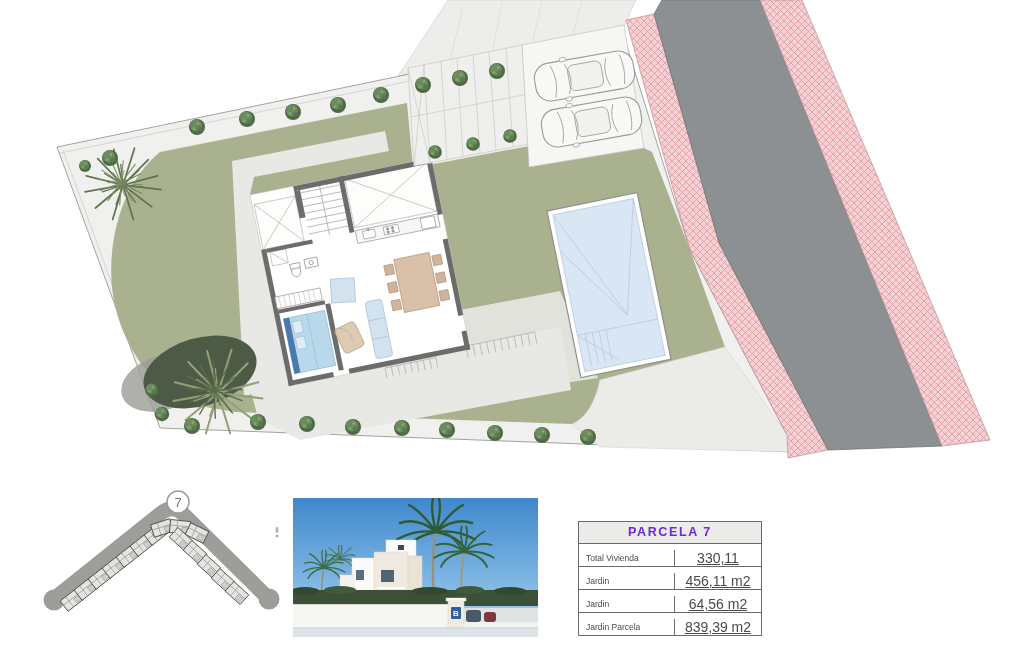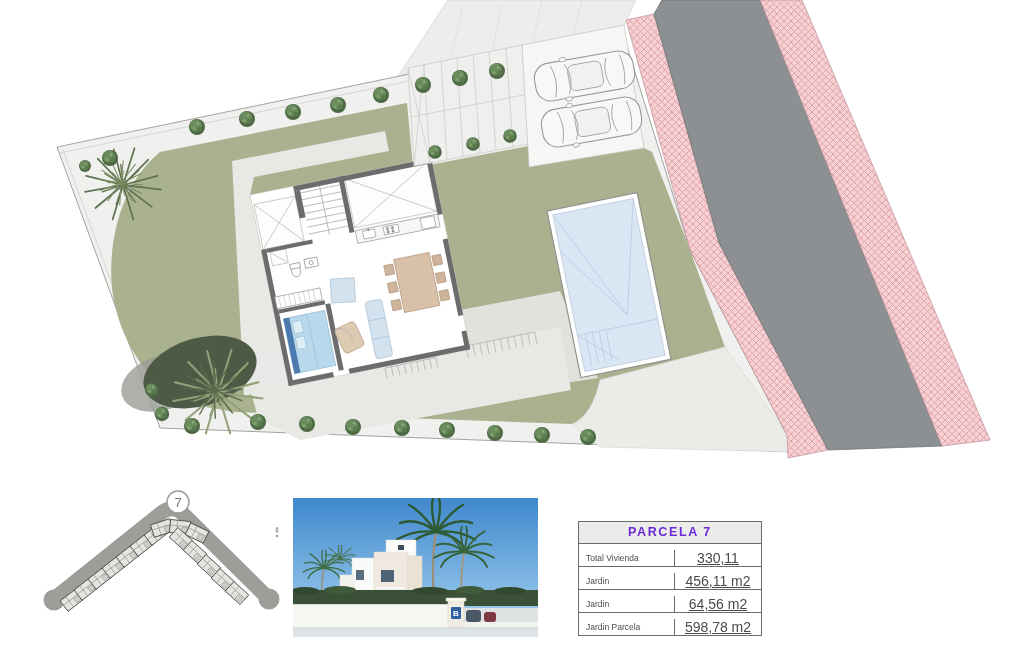--- a/index.html
+++ b/index.html
@@ -363,7 +363,7 @@
   </div>
   <div class="ptable-row">
     <span class="ptable-label">Jardin Parcela</span>
-    <span class="ptable-value">598,78 m2</span>
+    <span class="ptable-value">839,39 m2</span>
   </div>
 </div>
 

